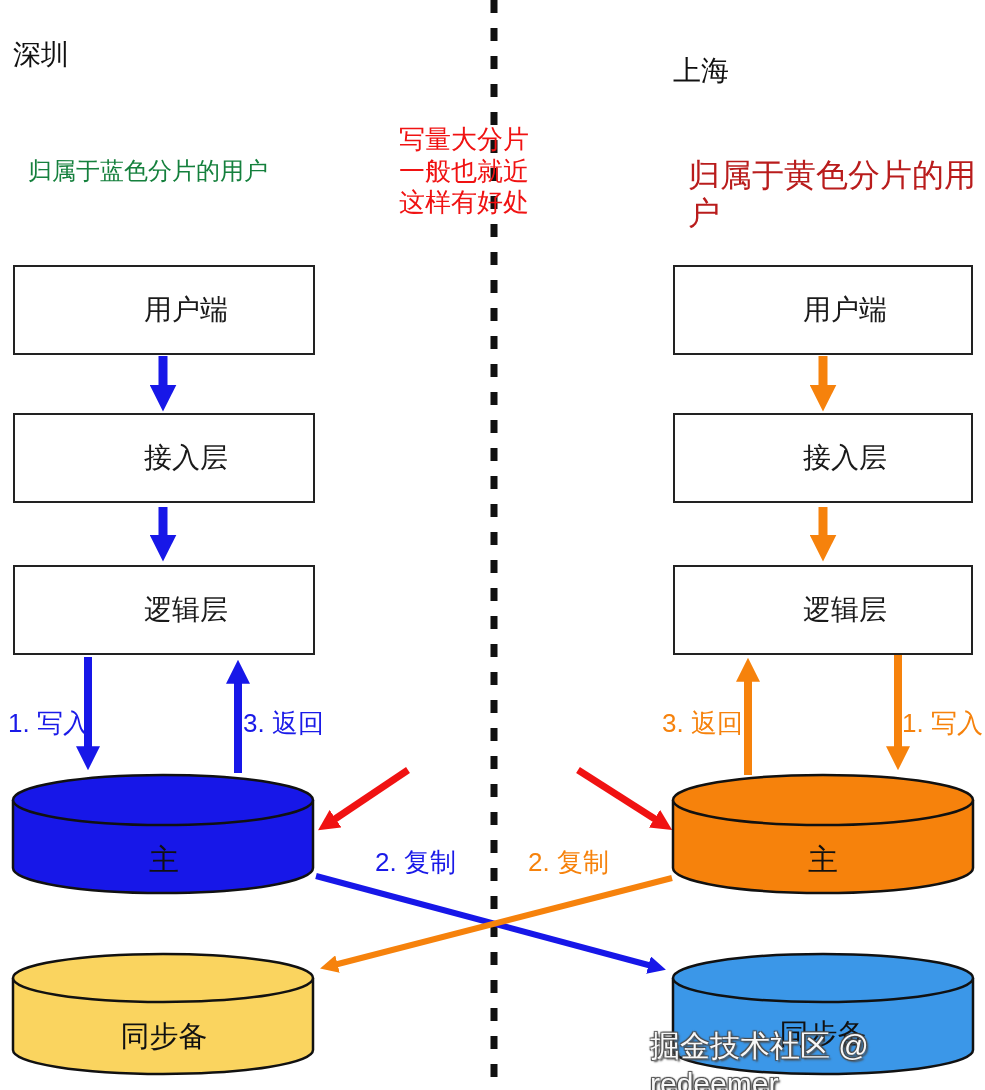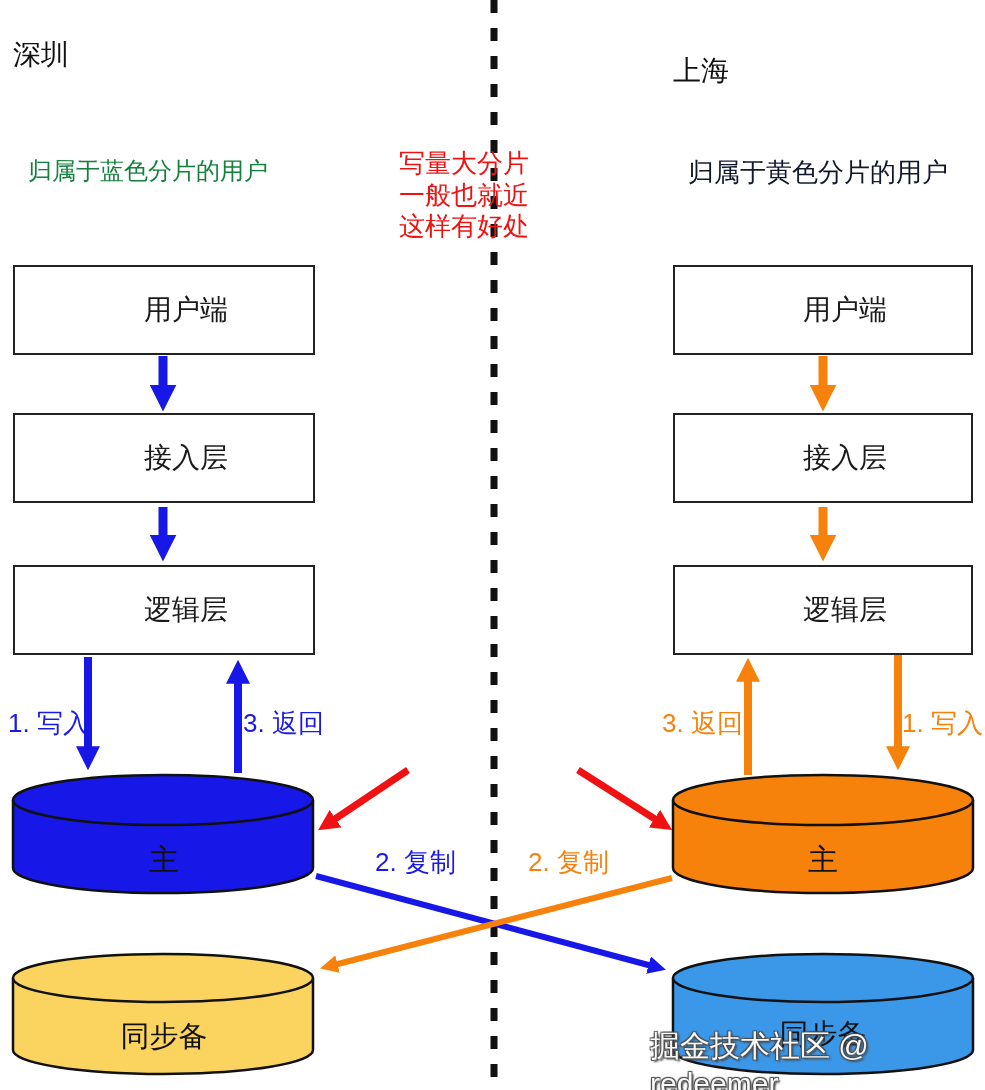--- a/index.html
+++ b/index.html
@@ -94,7 +94,7 @@
   <div class="txt note-blue" style="left:28px; top:157px;">归属于蓝色分片的用户</div>
   <div class="txt note-orange" style="left:688px; top:157px;">归属于黄色分片的用户</div>
 
-  <div class="txt note-red center multiline" style="left:399px; top:124px; width:190px;margin-top:24px;">写量大分片
+  <div class="txt note-red center multiline" style="left:399px; top:124px; width:190px;">写量大分片
 一般也就近
 这样有好处</div>
 

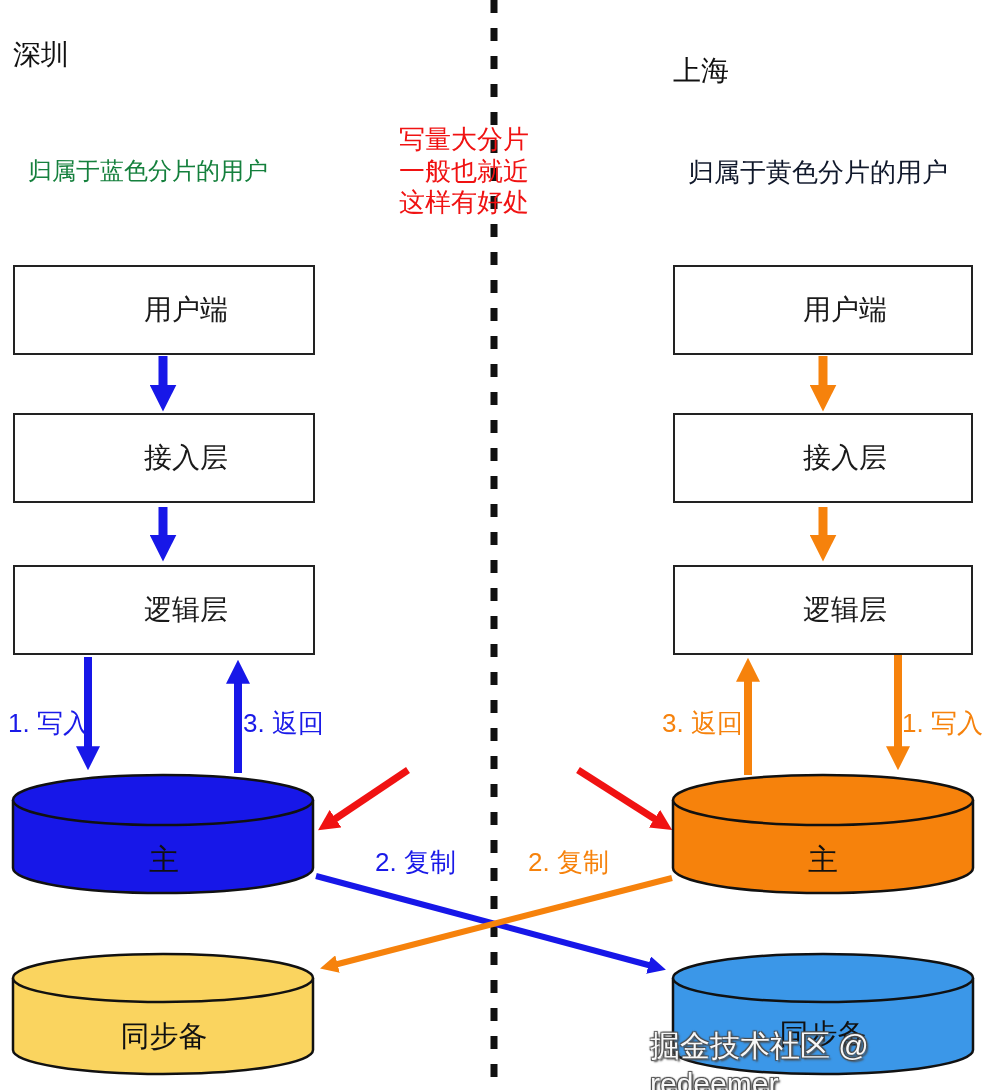--- a/index.html
+++ b/index.html
@@ -14,7 +14,7 @@
   .multiline { white-space:pre-line; }
   .site-title { font-size:28px; color:#111111; }
   .note-blue { font-size:24px; color:#15803d; }
-  .note-orange { font-size:26px; color:#0f172a; }
+  .note-orange { font-size:32px; color:#b91c1c; }
   .note-red { font-size:26px; color:#f01212; line-height:1.22; }
   .flow-box {
     position:absolute; width:302px; height:90px; border:2px solid #222222;

